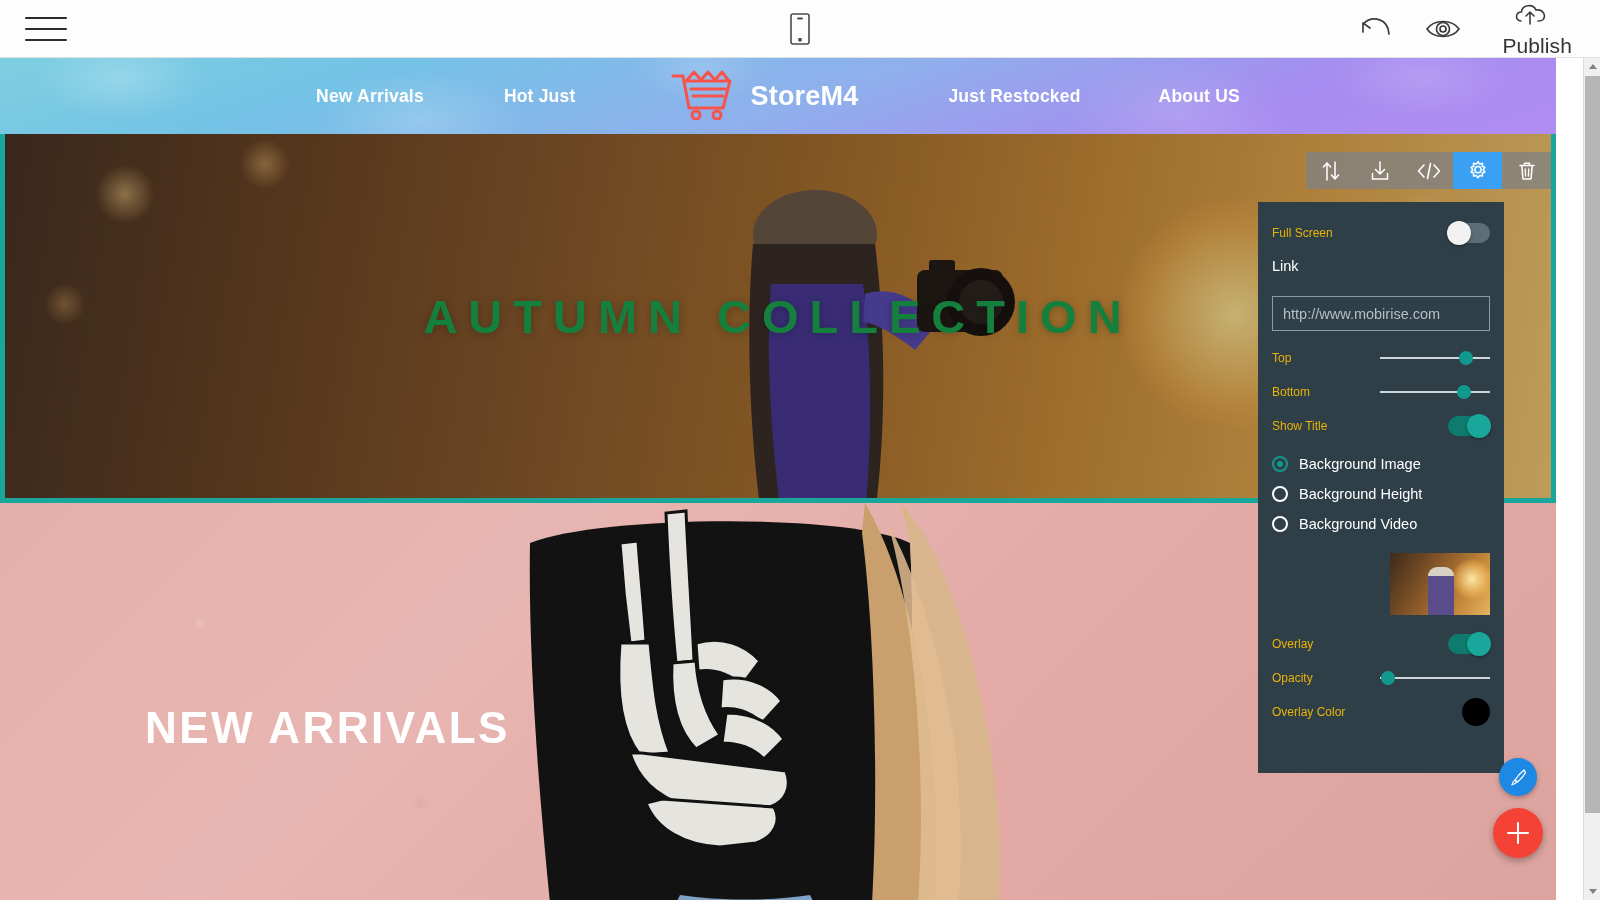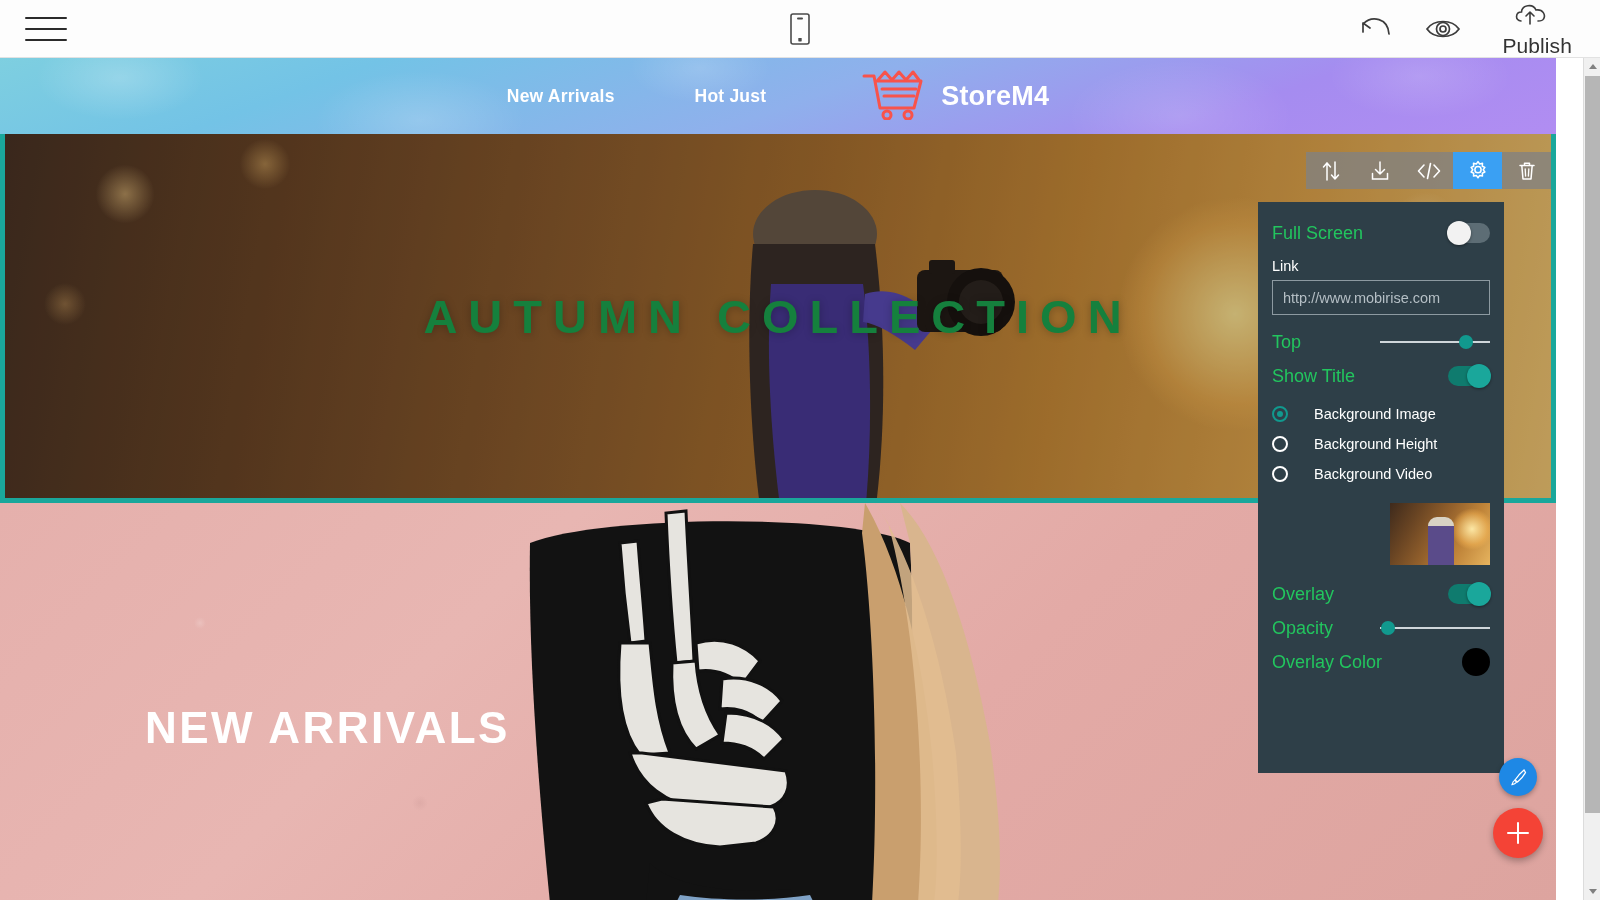--- a/index.html
+++ b/index.html
@@ -317,6 +317,10 @@
       <span id="brand-name">StoreM4</span>
     </div>
 
+    <div id="nav-right">
+      <span class="nav-link">Just Restocked</span>
+      <span class="nav-link">About US</span>
+    </div>
   </div>
 
   <div id="hero-wrap">

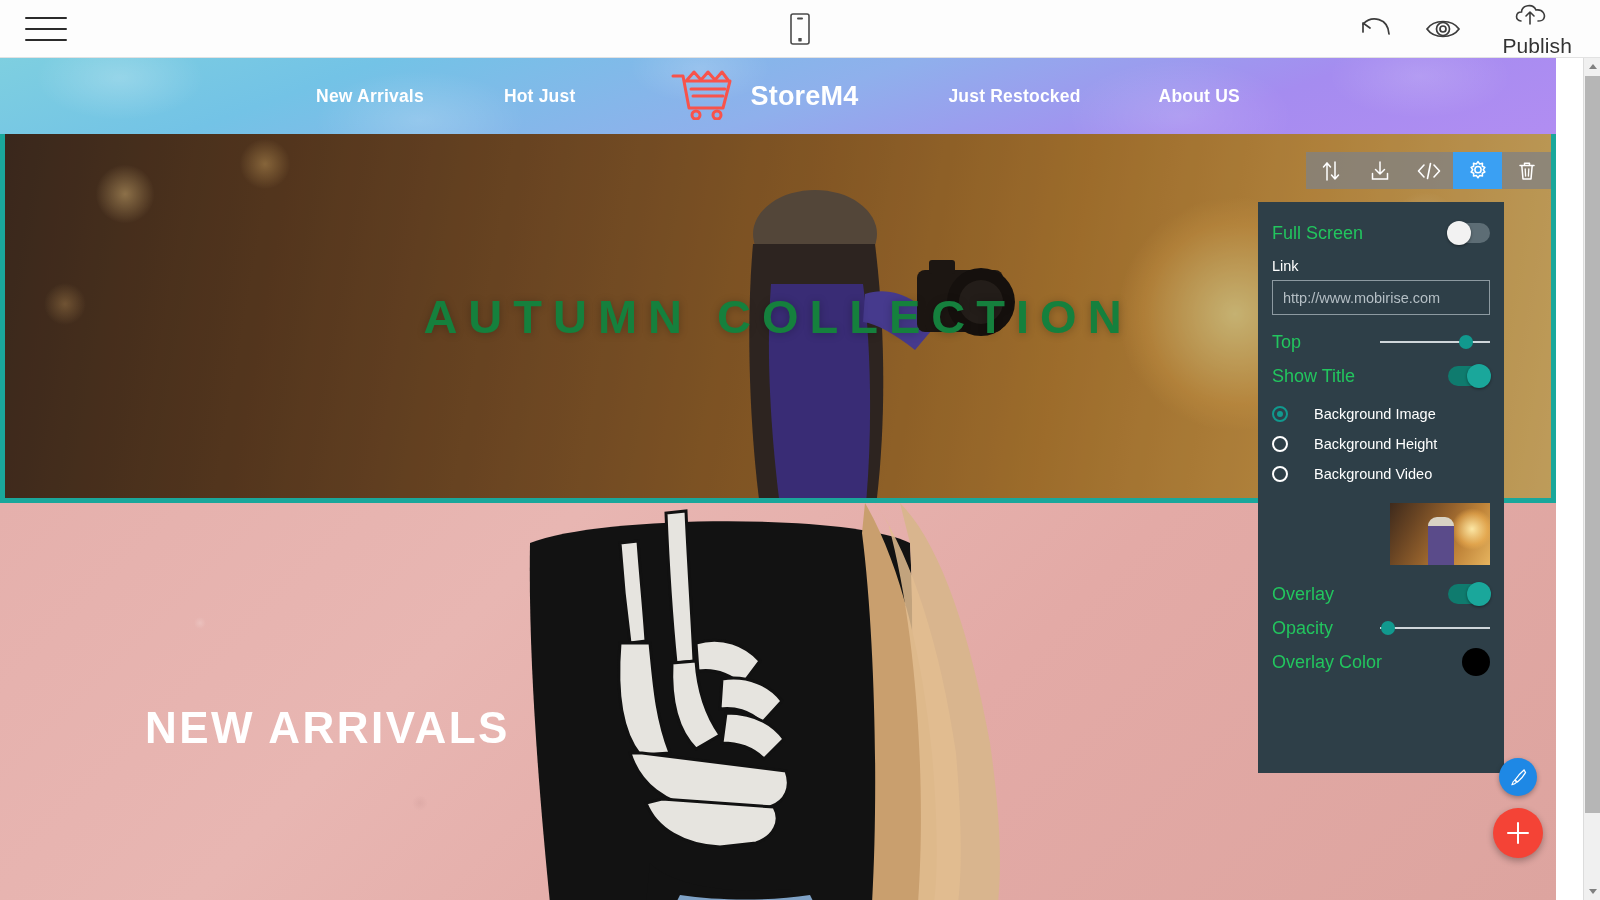--- a/index.html
+++ b/index.html
@@ -149,7 +149,7 @@
     display: flex; align-items: center; justify-content: space-between;
     min-height: 34px;
   }
-  .row-label { font-size: 18px; color: #22c55e; }
+  .row-label { font-size: 12px; color: #eab308; }
 
   .toggle {
     width: 42px; height: 20px; border-radius: 10px;

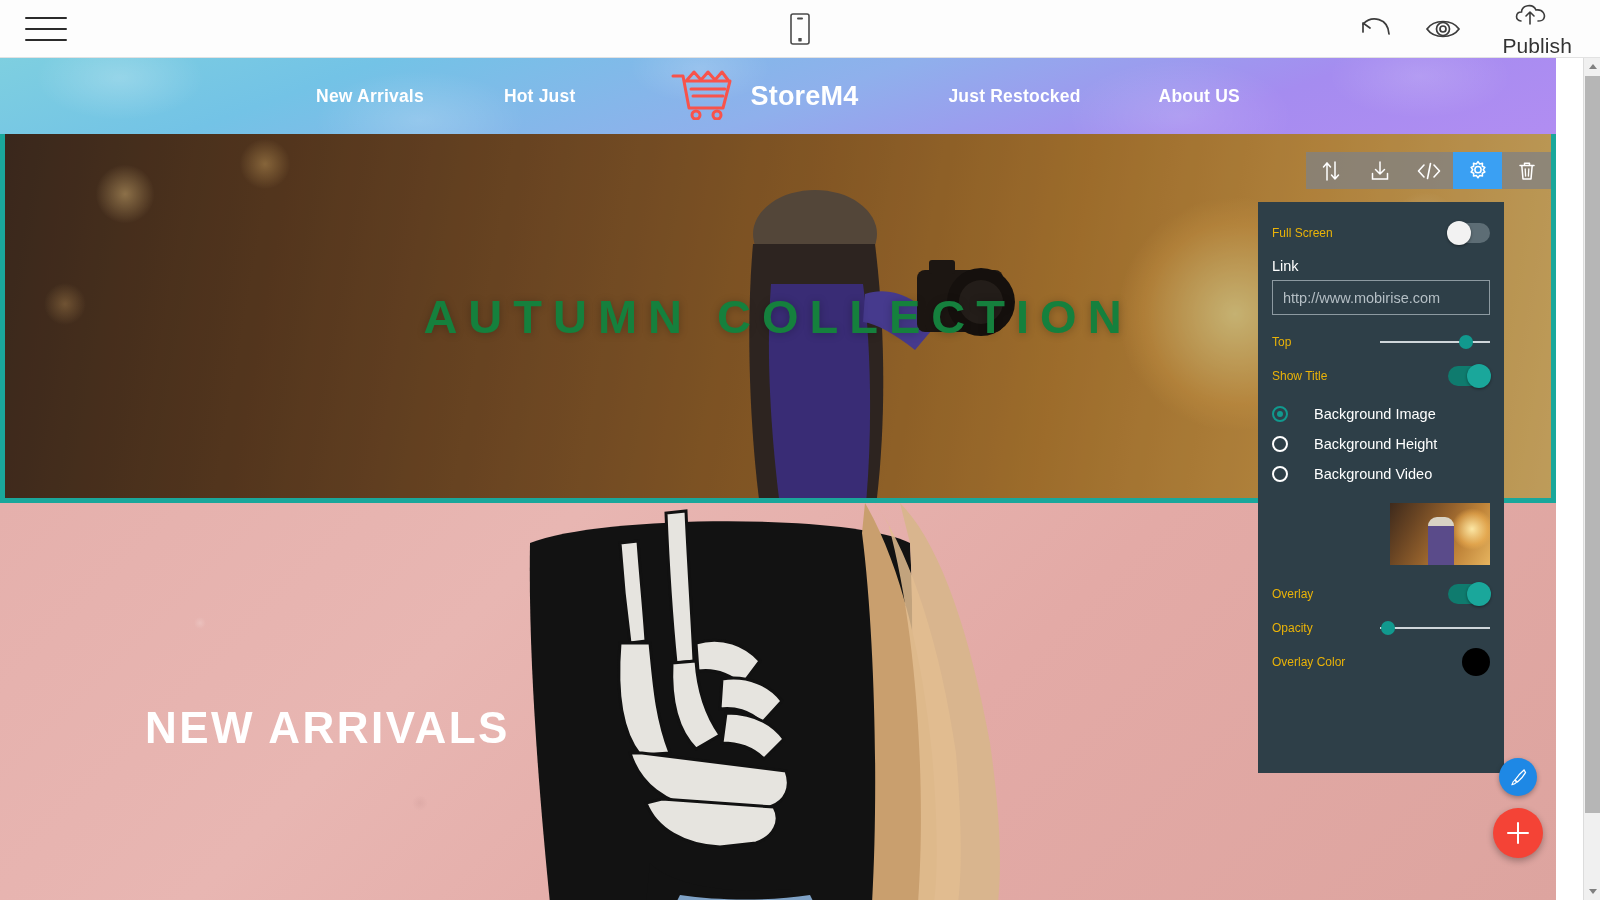--- a/index.html
+++ b/index.html
@@ -170,7 +170,7 @@
     font-family: "Liberation Sans", sans-serif;
   }
   #link-input::placeholder { color: #b5bfc5; }
-  .label-block { font-size: 14.5px; margin: 8px 0 4px 0; }
+  .label-block { font-size: 14.5px; margin: 8px 0 20px 0; }
 
   .slider { display: flex; align-items: center; width: 110px; height: 20px; position: relative; flex: none; }
   .slider .track {

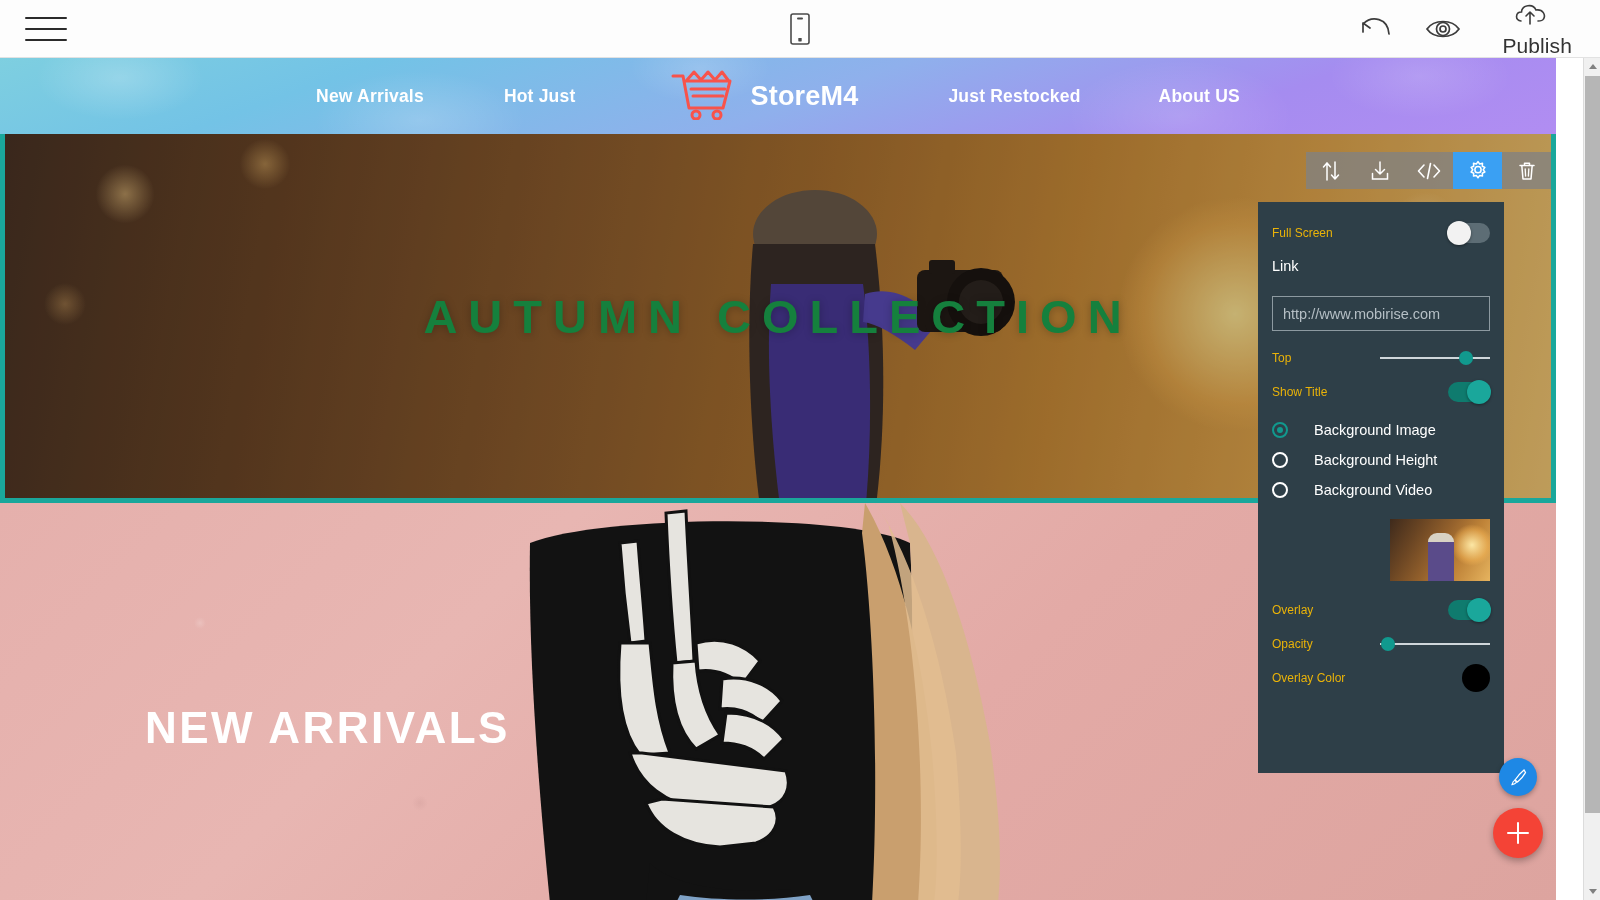--- a/index.html
+++ b/index.html
@@ -420,6 +420,13 @@
     </span>
   </div>
 
+  <div class="row">
+    <span class="row-label">Bottom</span>
+    <span class="slider">
+      <span class="track"></span>
+      <span class="thumb" style="left:70%"></span>
+    </span>
+  </div>
 
 
   <div class="row">

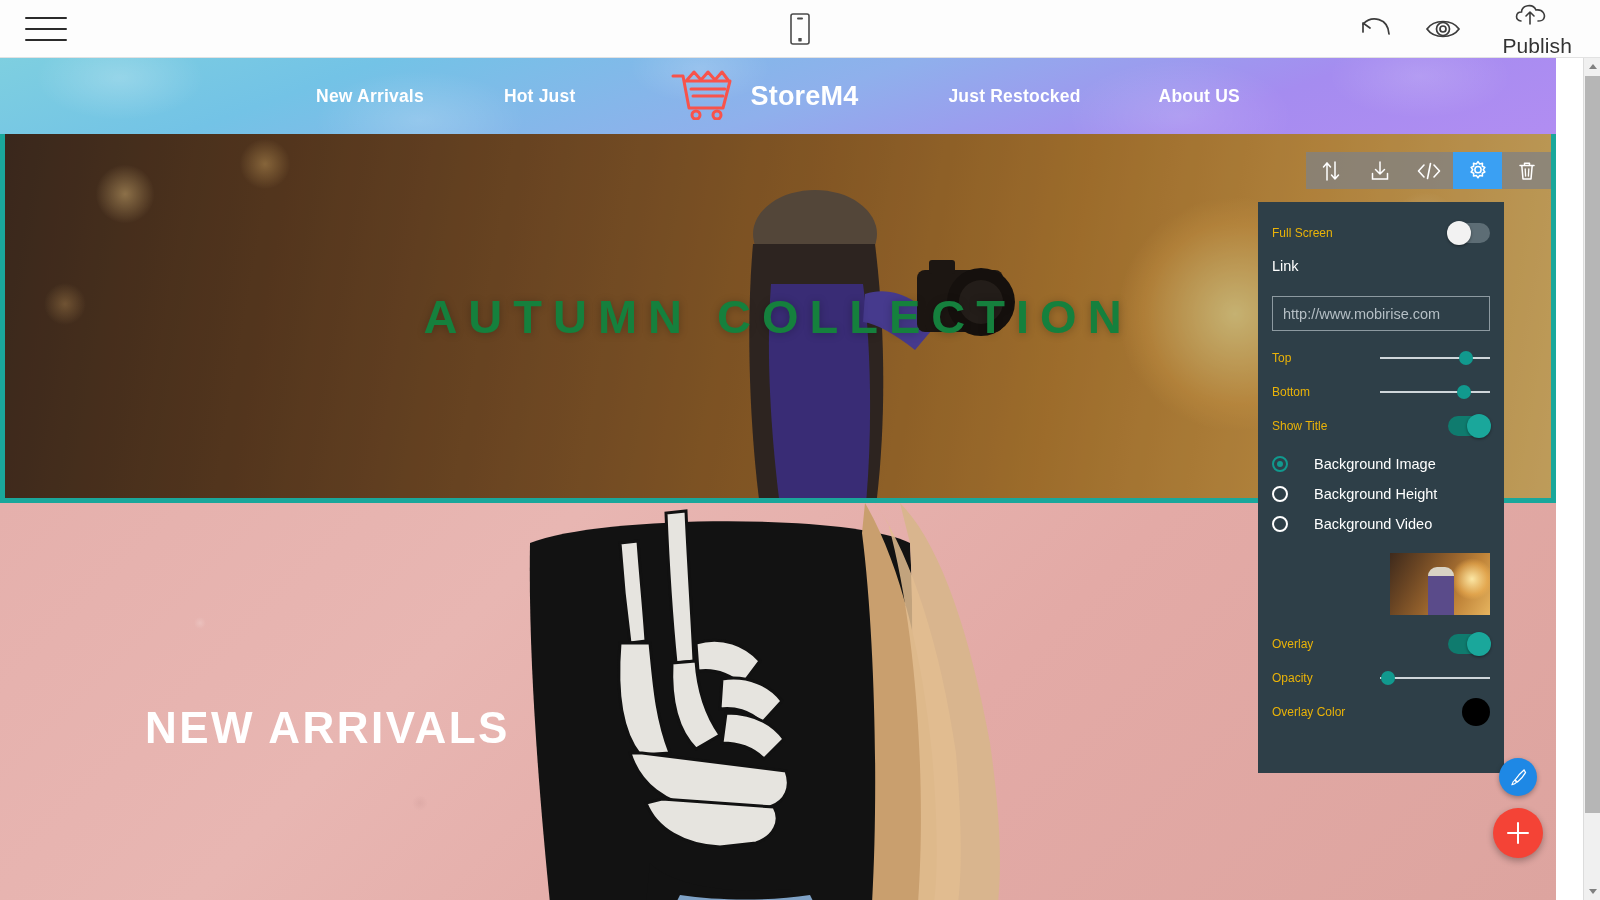--- a/index.html
+++ b/index.html
@@ -181,7 +181,7 @@
     background: #11998e; cursor: pointer;
   }
 
-  .radio-row { display: flex; align-items: center; gap: 26px; min-height: 30px; cursor: pointer; }
+  .radio-row { display: flex; align-items: center; gap: 11px; min-height: 30px; cursor: pointer; }
   .radio {
     width: 16px; height: 16px; border-radius: 50%;
     border: 2px solid #fff; flex: none; position: relative;

